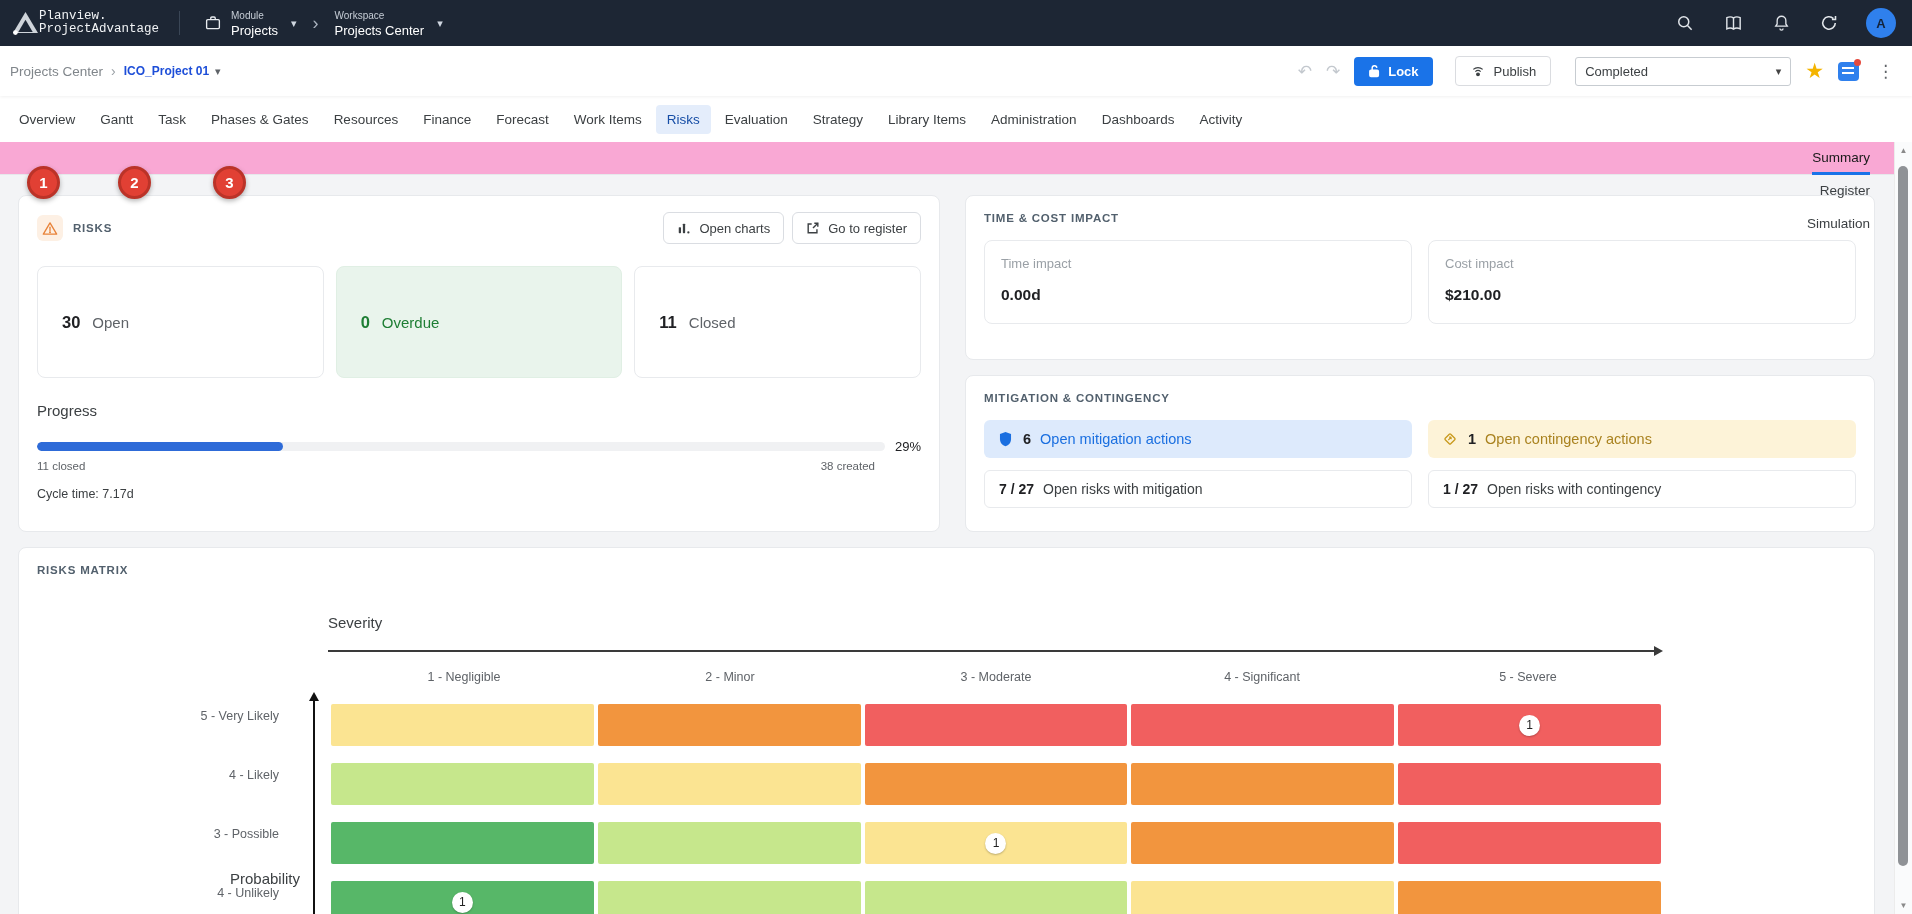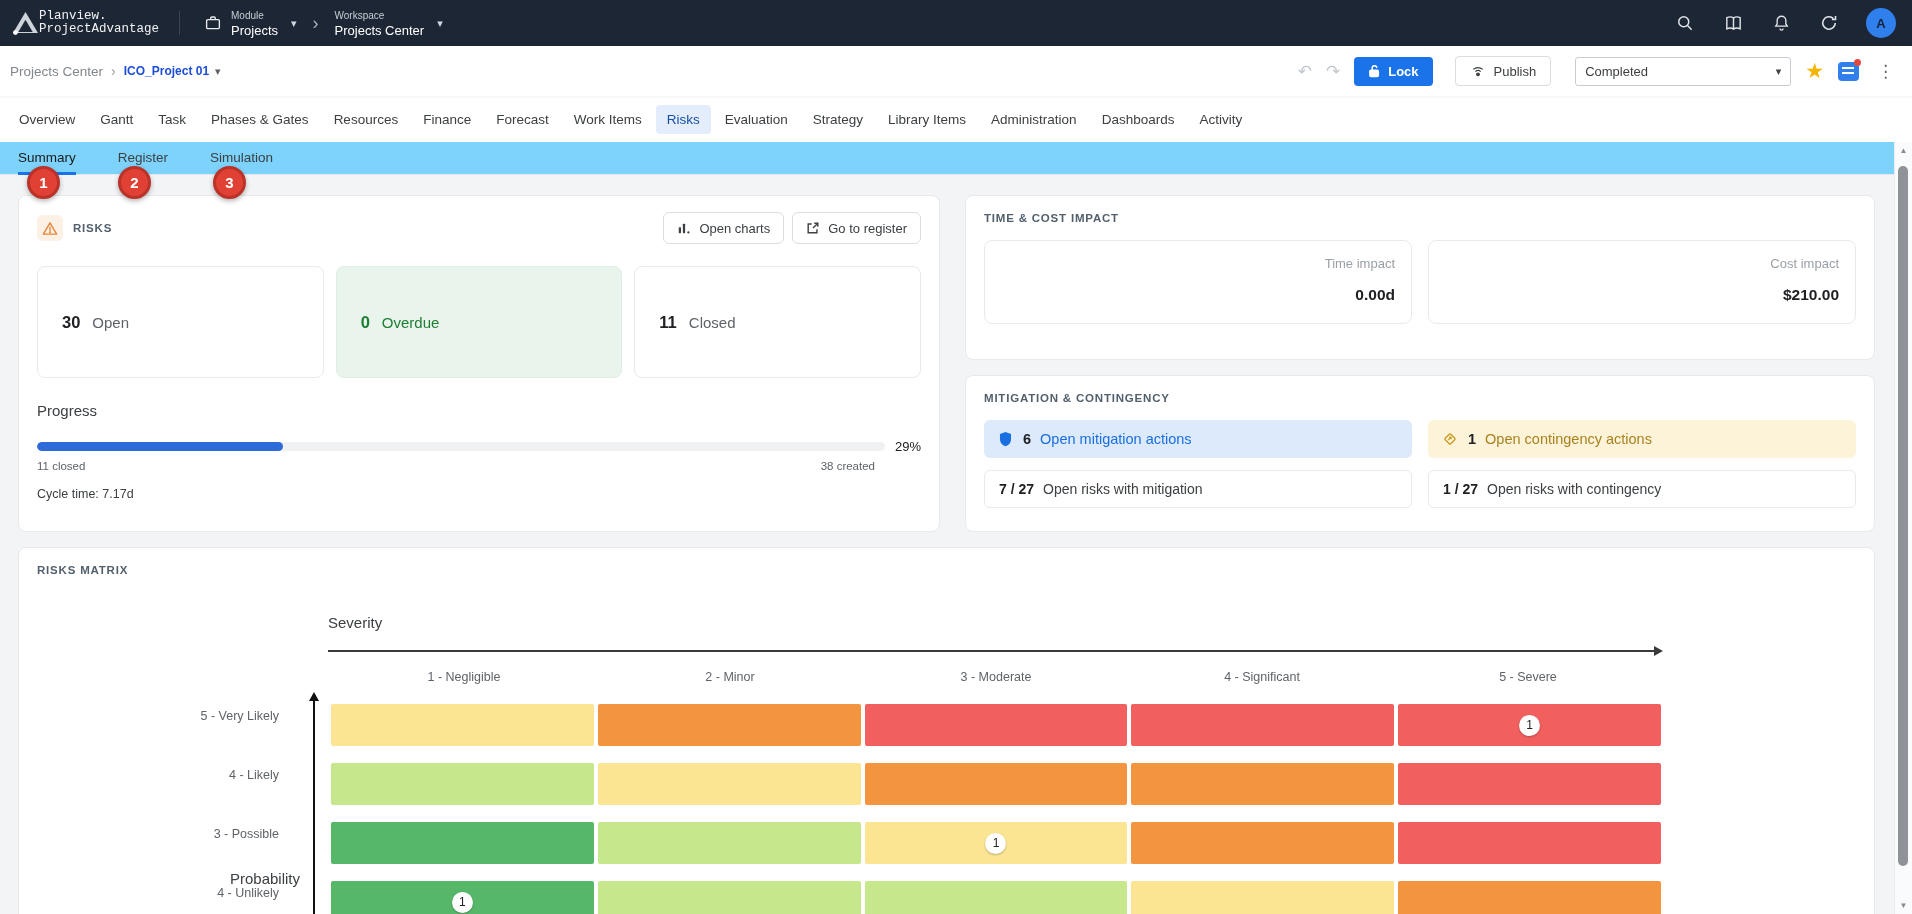--- a/index.html
+++ b/index.html
@@ -51,8 +51,8 @@
             display:flex;align-items:center;padding-left:8px;box-sizing:border-box;z-index:15;}
   .tab{font-size:13.5px;color:#3c4043;padding:7px 11px;margin-right:3px;border-radius:4px;white-space:nowrap;}
   .tab.active{background:#e4edfb;color:#174ea6;}
-  .subtabs-row{position:absolute;left:0;top:142px;width:1912px;height:33px;background:#7dd3fc;
-               border-bottom:1px solid #e6e8eb;display:flex;align-items:flex-start;padding-left:18px;box-sizing:border-box;z-index:15;}
+  .subtabs-row{position:absolute;left:0;top:142px;width:1912px;height:33px;background:#f9a8d4;
+               border-bottom:1px solid #e6e8eb;display:flex;align-items:flex-end;padding-left:18px;box-sizing:border-box;z-index:15;flex-direction:column;}
   .subtab{font-size:13.5px;color:#3c4043;margin-right:42px;padding-bottom:10px;padding-top:8px;position:relative;}
   .subtab.active{color:#1a1a1a;border-bottom:3px solid #1a73e8;padding-bottom:7px;}
   .step-badges{position:absolute;left:0;top:166px;width:400px;height:40px;z-index:40;}

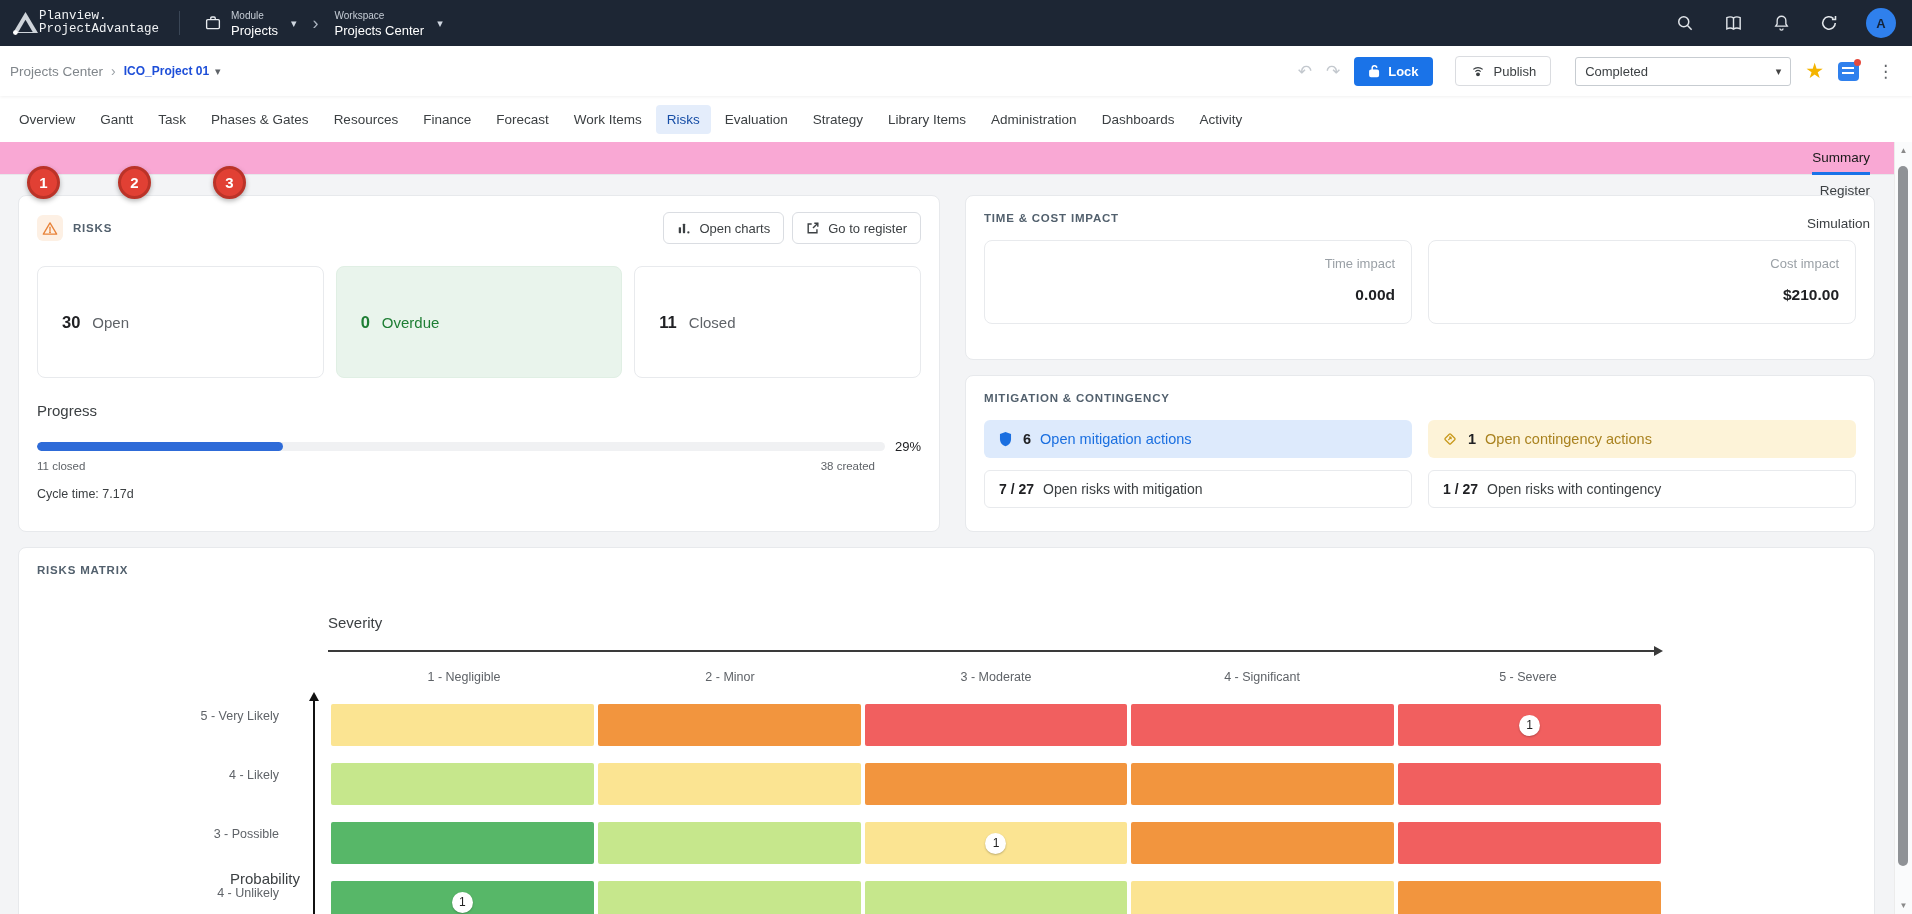--- a/index.html
+++ b/index.html
@@ -94,7 +94,7 @@
   .cycle-time{margin-top:15px;font-size:12.5px;color:#3c4043;}
 
   .impact-cards{display:flex;gap:16px;margin-top:16px;}
-  .impact-card{flex:1;height:84px;border:1px solid #e8eaed;border-radius:8px;padding:15px 16px;box-sizing:border-box;text-align:right;}
+  .impact-card{flex:1;height:84px;border:1px solid #e8eaed;border-radius:8px;padding:15px 16px;box-sizing:border-box;}
   .impact-label{font-size:13px;color:#9aa0a6;}
   .impact-value{font-size:15.5px;font-weight:bold;color:#202124;margin-top:15px;}
 

